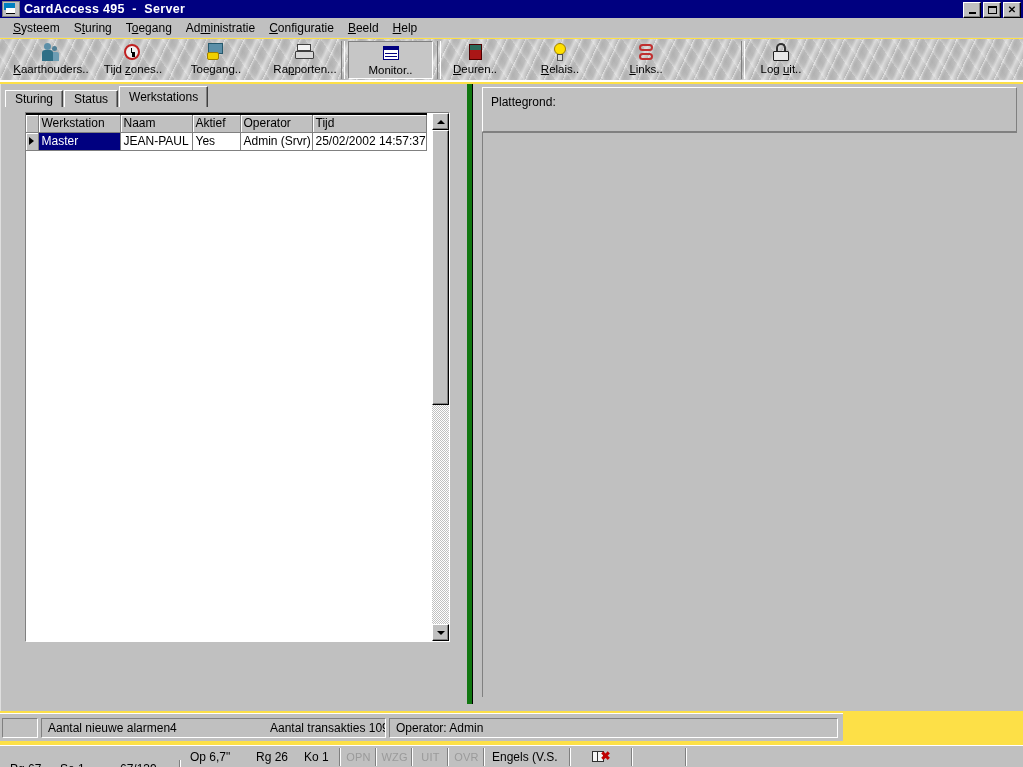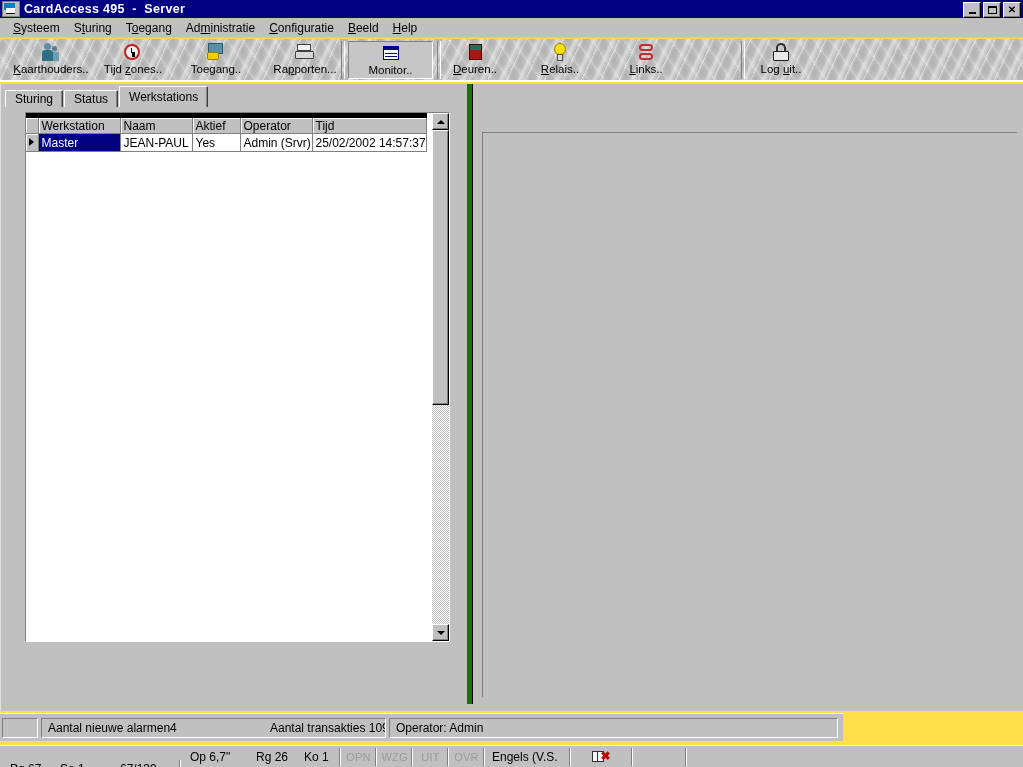--- a/index.html
+++ b/index.html
@@ -778,6 +778,9 @@
     </div>
 
     <div class="rightpane">
+      <div class="plat-group">
+        <div class="plat-label">Plattegrond:</div>
+      </div>
       <div class="plat-body"></div>
     </div>
   </div>

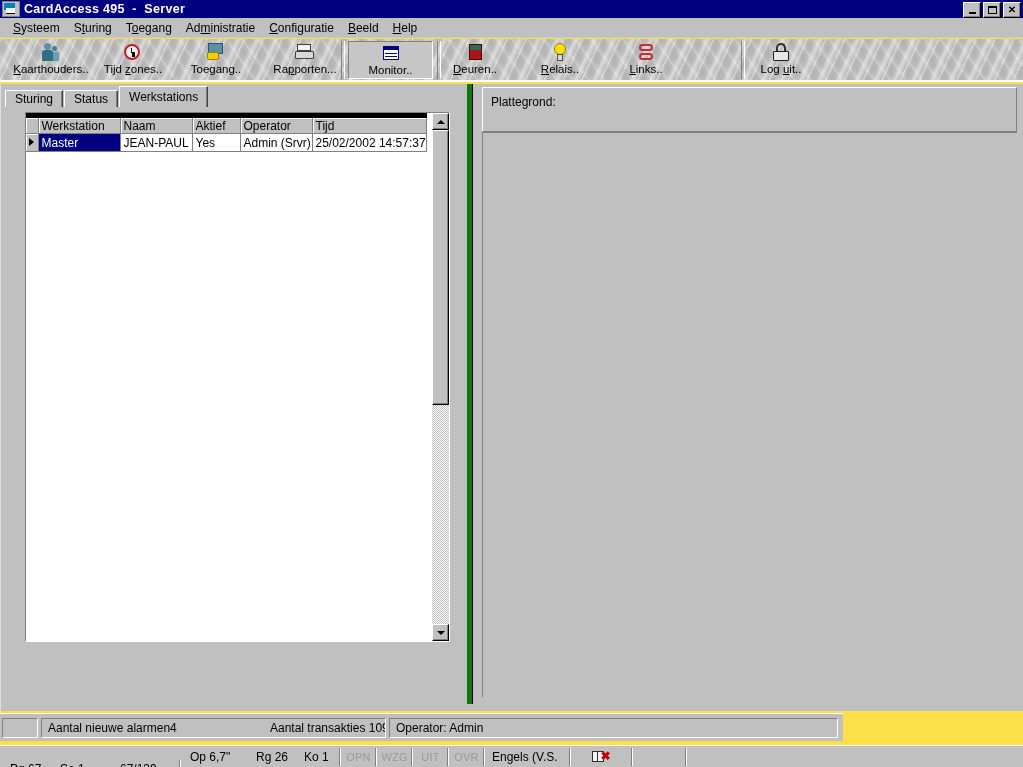--- a/index.html
+++ b/index.html
@@ -409,7 +409,7 @@
   }
   table.grid th {
     background: #c0c0c0;
-    border-top: 5px solid #000000;
+    border-top: 2px solid #000000;
     box-shadow: inset 1px 1px 0 #ffffff;
   }
   table.grid tr.row td {

